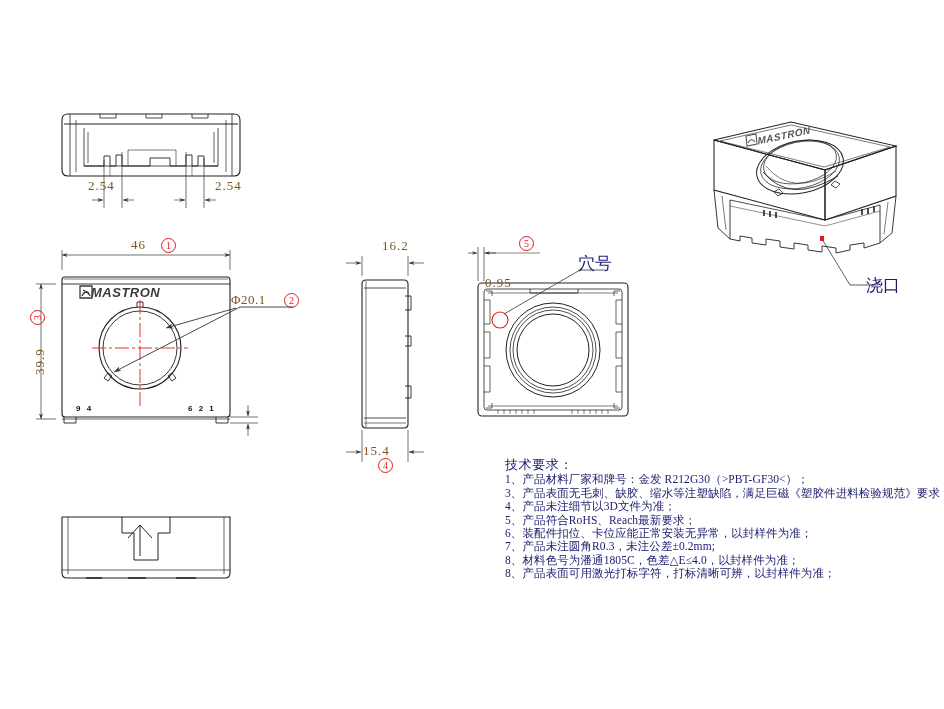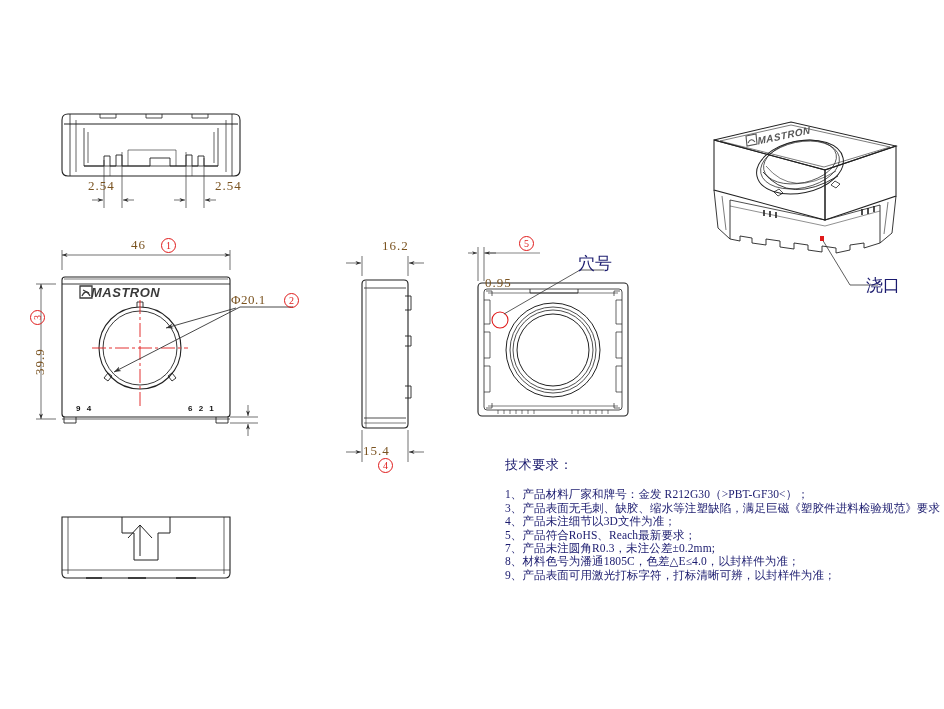--- a/index.html
+++ b/index.html
@@ -40,7 +40,7 @@
   }
   .tech-notes .nt-title {
     font-size: 13px;
-    margin-bottom: 17px;
+    margin-bottom: 2px;
     letter-spacing: 0.6px;
   }
   .tech-notes .nt-line {

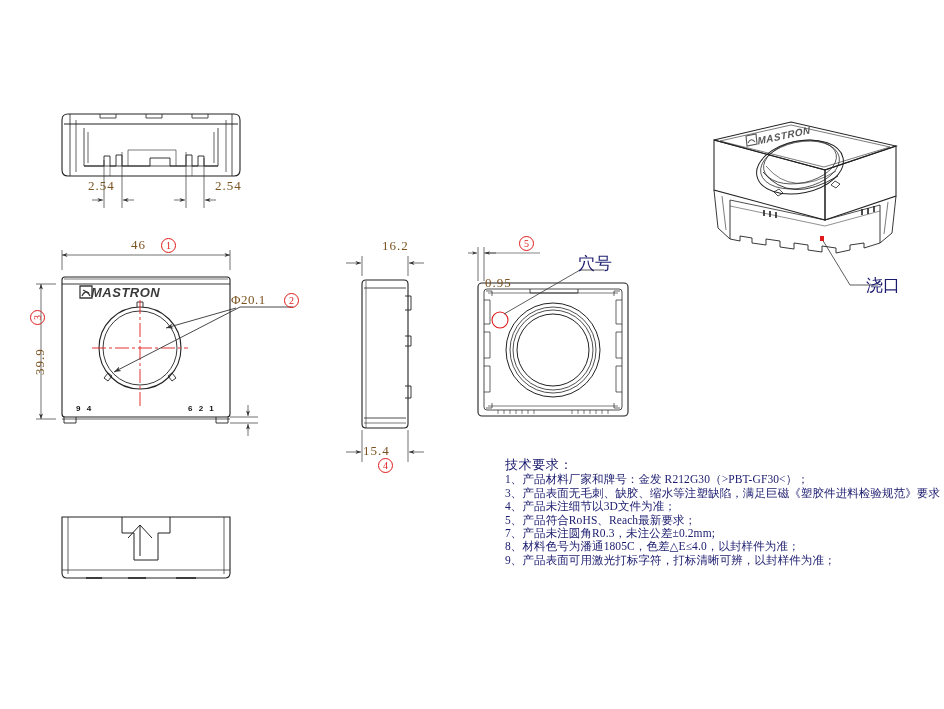--- a/index.html
+++ b/index.html
@@ -364,6 +364,7 @@
     <div class="nt-line">3、产品表面无毛刺、缺胶、缩水等注塑缺陷，满足巨磁《塑胶件进料检验规范》要求；</div>
     <div class="nt-line">4、产品未注细节以3D文件为准；</div>
     <div class="nt-line">5、产品符合RoHS、Reach最新要求；</div>
+    <div class="nt-line">6、装配件扣位、卡位应能正常安装无异常，以封样件为准；</div>
     <div class="nt-line">7、产品未注圆角R0.3，未注公差±0.2mm;</div>
     <div class="nt-line">8、材料色号为潘通1805C，色差△E≤4.0，以封样件为准；</div>
     <div class="nt-line">9、产品表面可用激光打标字符，打标清晰可辨，以封样件为准；</div>

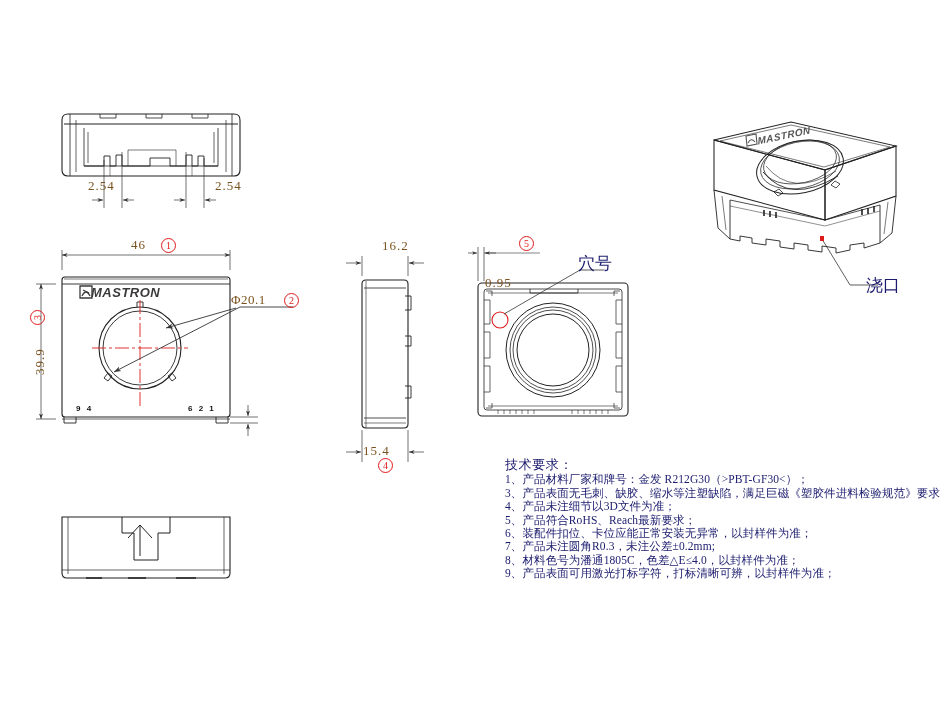--- a/index.html
+++ b/index.html
@@ -367,7 +367,7 @@
     <div class="nt-line">6、装配件扣位、卡位应能正常安装无异常，以封样件为准；</div>
     <div class="nt-line">7、产品未注圆角R0.3，未注公差±0.2mm;</div>
     <div class="nt-line">8、材料色号为潘通1805C，色差△E≤4.0，以封样件为准；</div>
-    <div class="nt-line">9、产品表面可用激光打标字符，打标清晰可辨，以封样件为准；</div>
+    <div class="nt-line">8、产品表面可用激光打标字符，打标清晰可辨，以封样件为准；</div>
   </div>
 
 </div>

